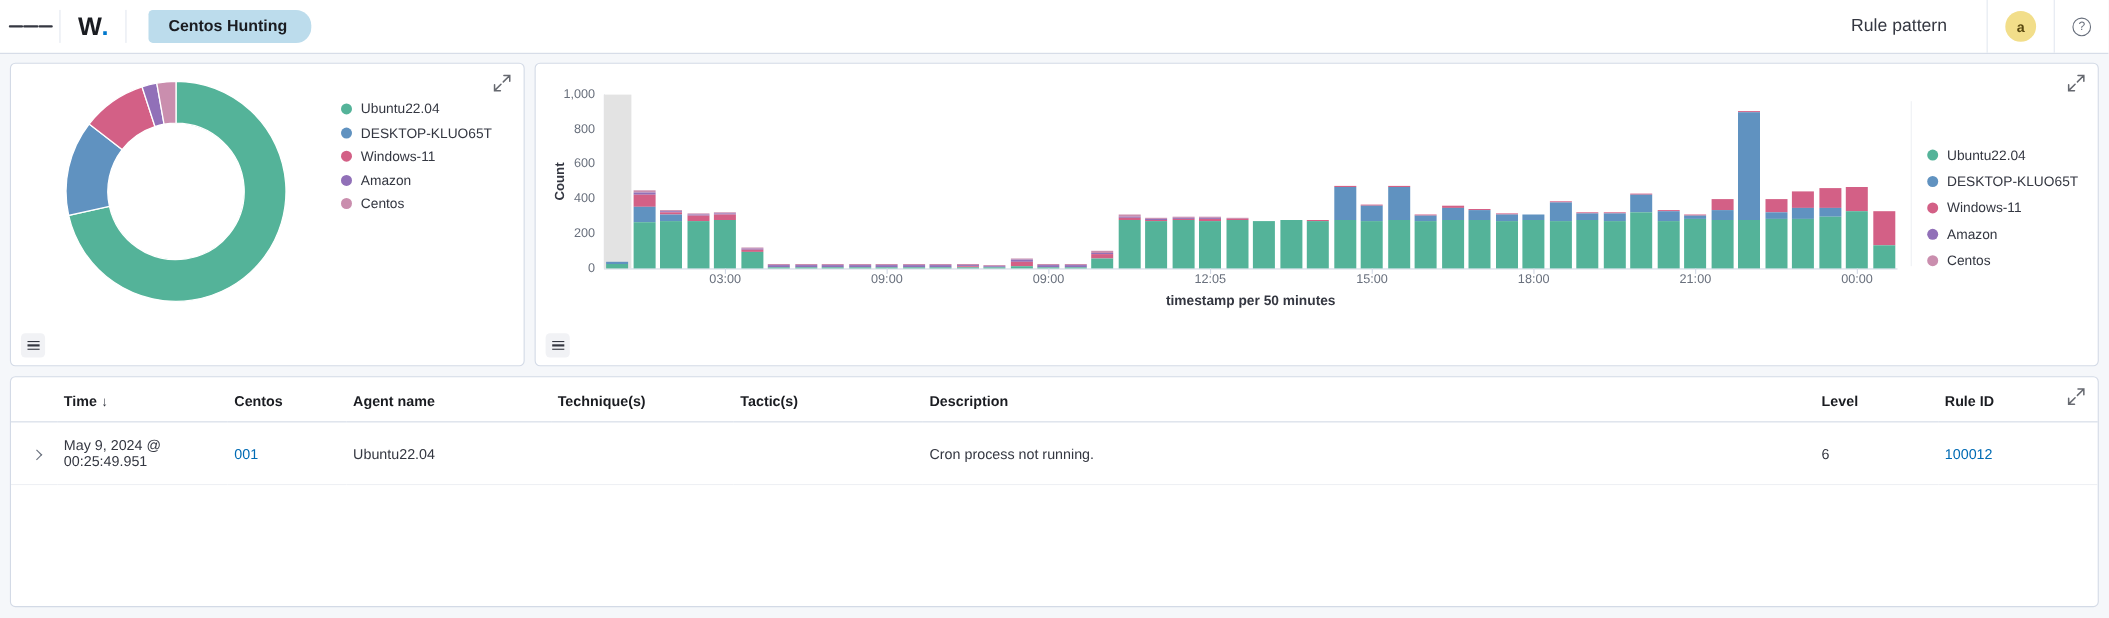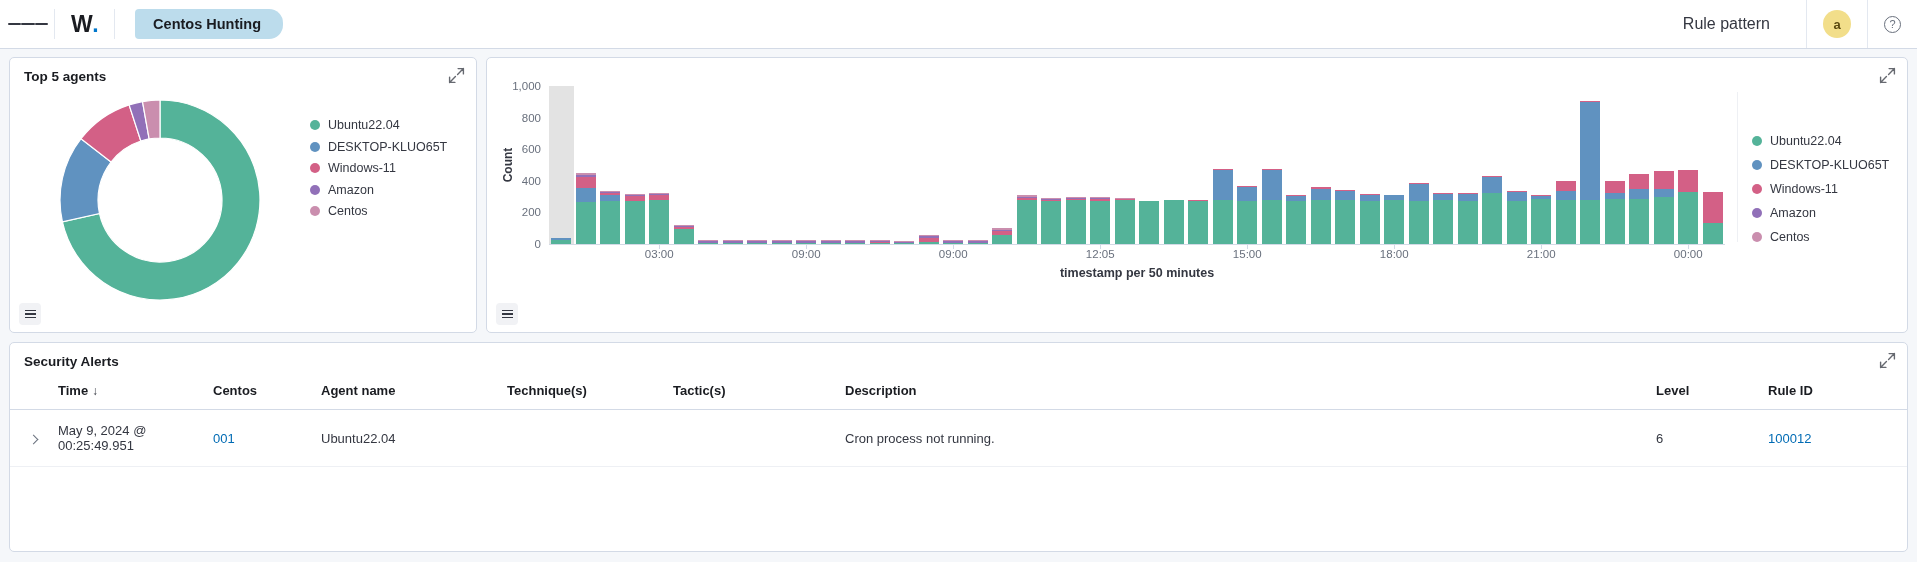--- a/index.html
+++ b/index.html
@@ -192,7 +192,6 @@
 <div class="row-charts">
 
   <div class="panel panel-donut">
-    <div class="panel-title">Top 5 agents</div>
     <svg class="expand-icon" viewBox="0 0 16 16">
       <path d="M9.5 1.5h5v5M14.5 1.5L9 7M6.5 14.5h-5v-5M1.5 14.5L7 9" fill="none" stroke="#343741" stroke-width="1.3" stroke-linecap="round"></path>
     </svg>

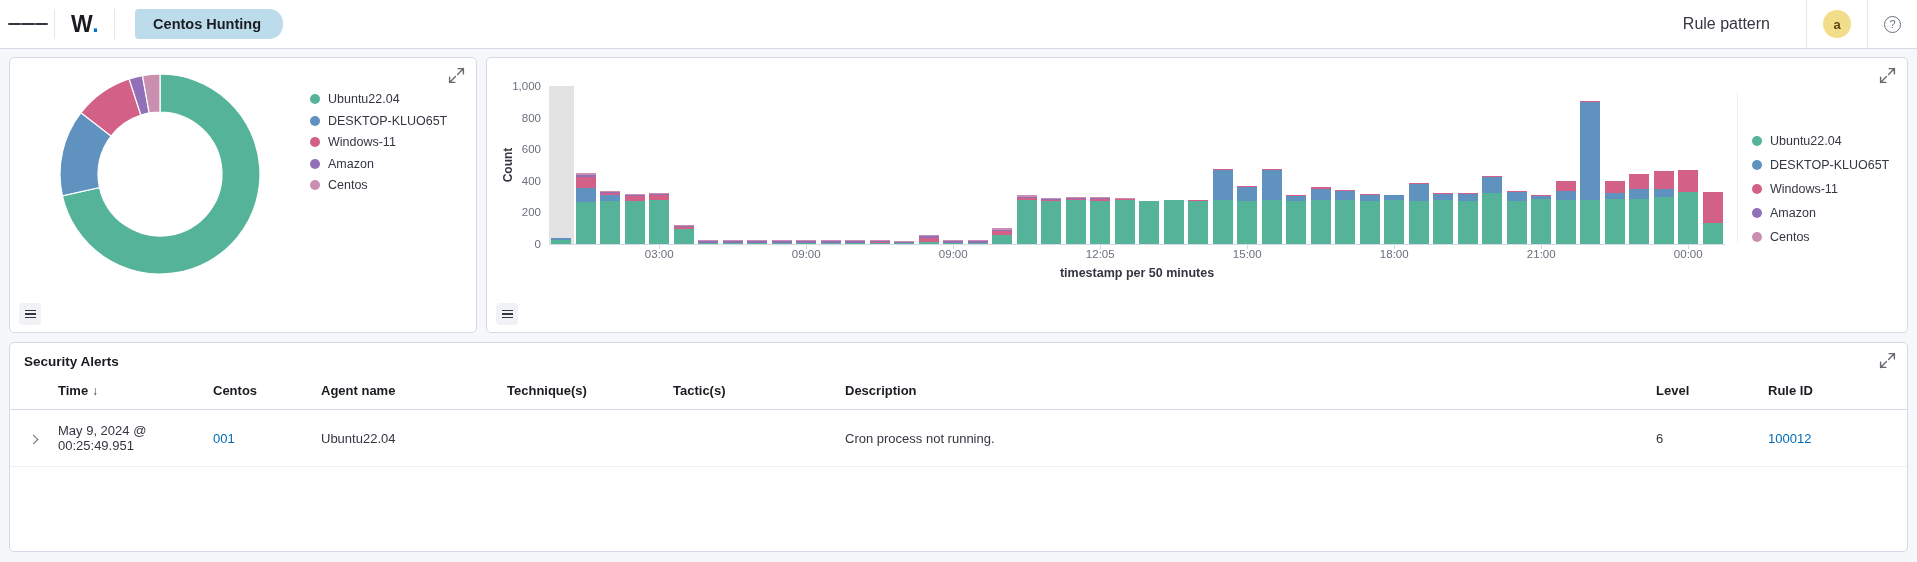--- a/index.html
+++ b/index.html
@@ -552,7 +552,6 @@
 </div>
 
 <div class="panel panel-table">
-  <div class="panel-title">Security Alerts</div>
   <svg class="expand-icon" viewBox="0 0 16 16">
     <path d="M9.5 1.5h5v5M14.5 1.5L9 7M6.5 14.5h-5v-5M1.5 14.5L7 9" fill="none" stroke="#343741" stroke-width="1.3" stroke-linecap="round"></path>
   </svg>

